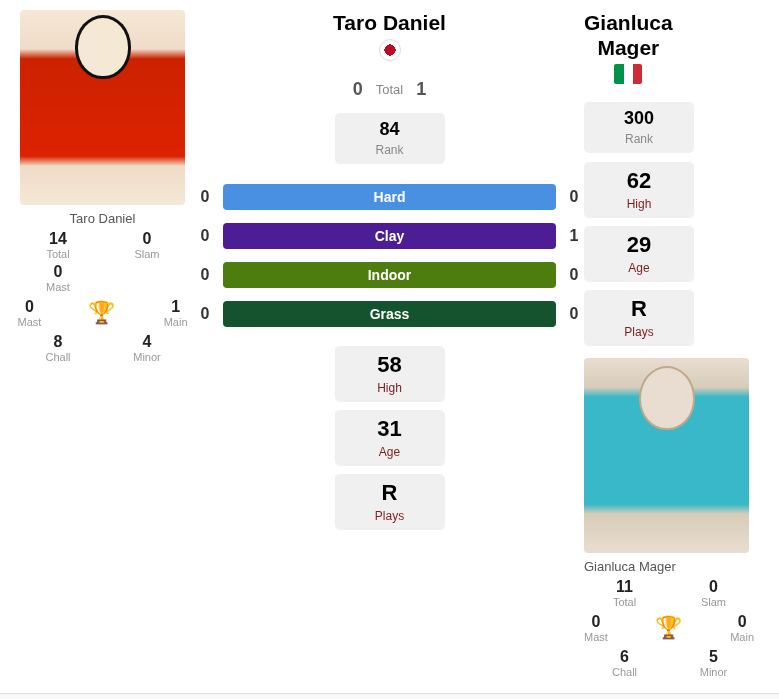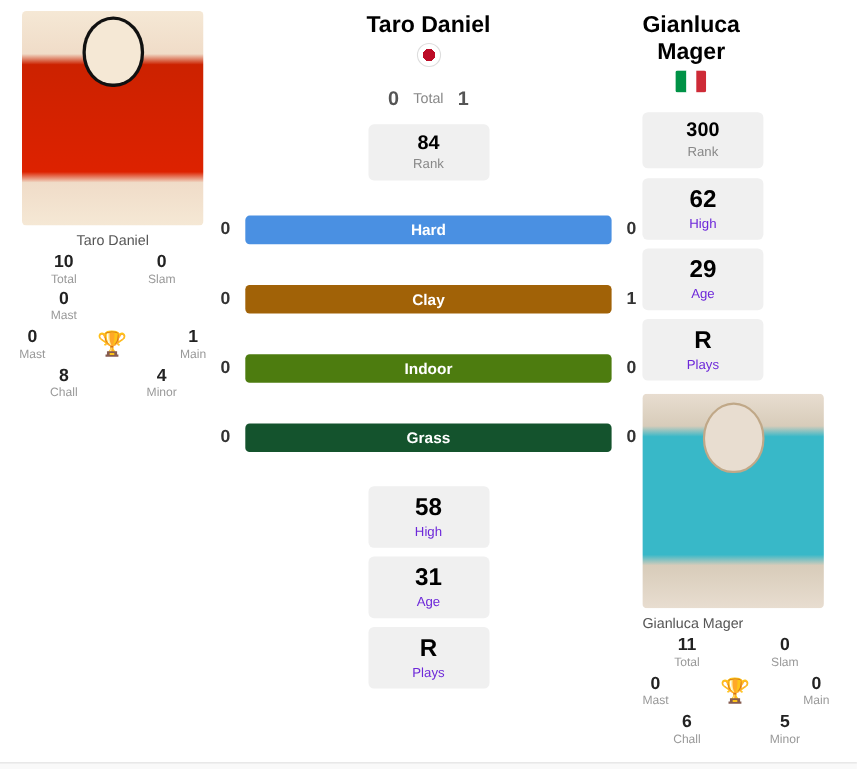--- a/index.html
+++ b/index.html
@@ -79,7 +79,7 @@
       font-size: 14px;
       font-weight: bold;
       color: #fff;
-      margin: 16px 8px;
+      margin: 4px 8px;
     }
 
     .surface-hard { background: #4a90e2; }

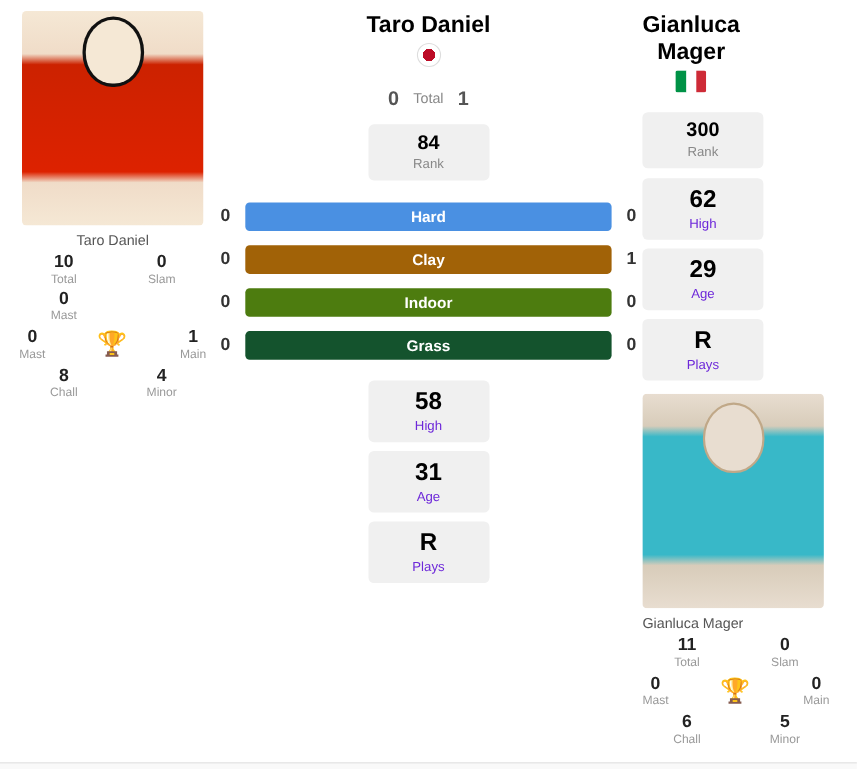--- a/index.html
+++ b/index.html
@@ -248,7 +248,7 @@
 
     .stat-mini-box .sl {
       font-size: 12px;
-      color: #6d28d9;
+      color: #7f1d1d;
     }
 
     .player-bottom-stats {

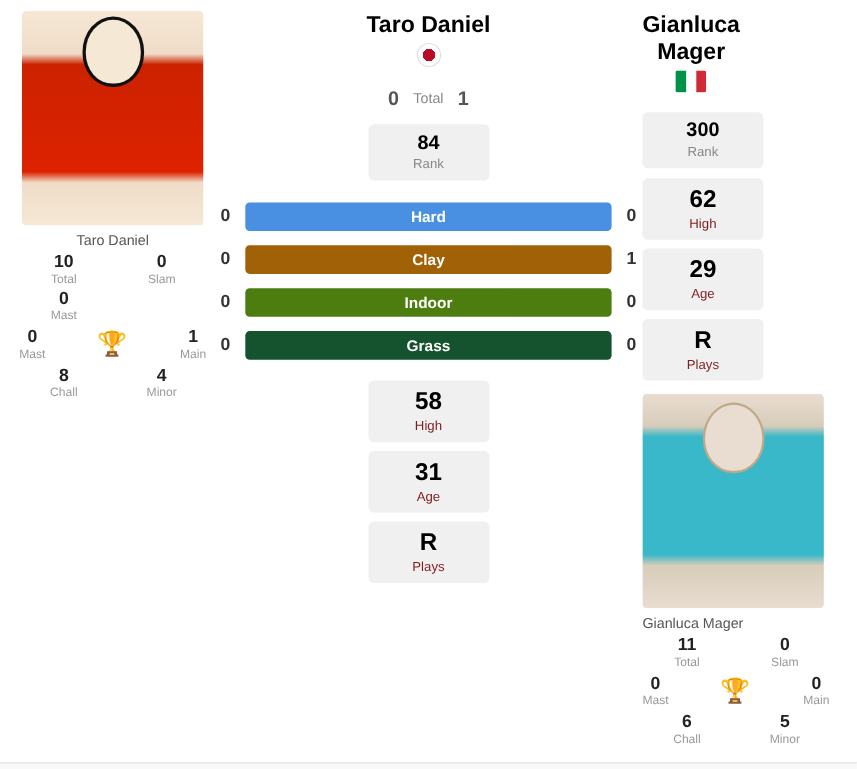--- a/index.html
+++ b/index.html
@@ -307,7 +307,7 @@
       <div class="player-name-label">Taro Daniel</div>
       <div class="player-bottom-stats">
         <div class="pbs-cell">
-          <span class="pbs-val">10</span>
+          <span class="pbs-val">14</span>
           <span class="pbs-lbl">Total</span>
         </div>
         <div class="pbs-cell">

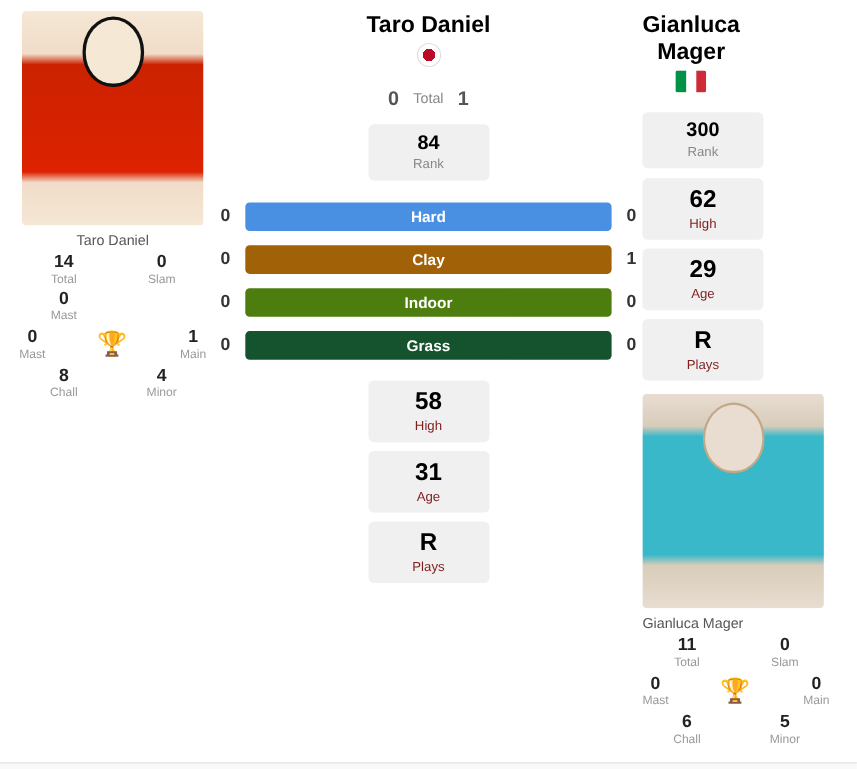--- a/index.html
+++ b/index.html
@@ -83,7 +83,7 @@
     }
 
     .surface-hard { background: #4a90e2; }
-    .surface-clay { background: #a16207; }
+    .surface-clay { background: #4c1d95; }
     .surface-indoor { background: #4d7c0f; }
     .surface-grass { background: #14532d; }
 

